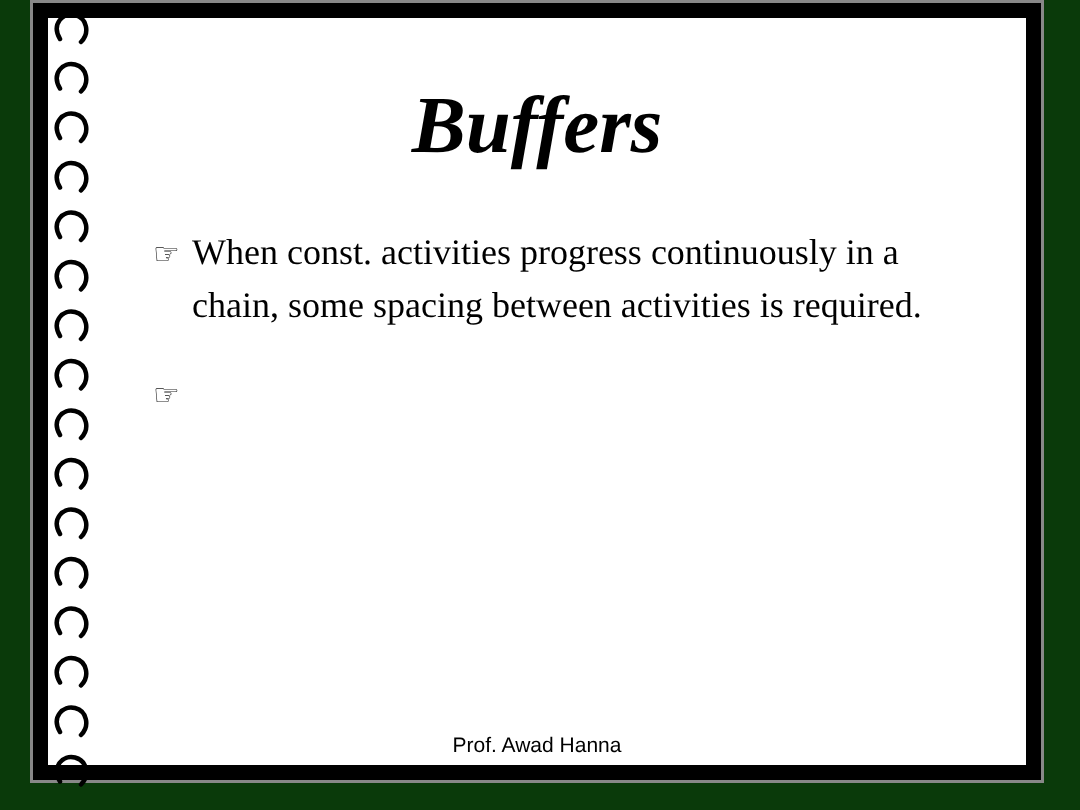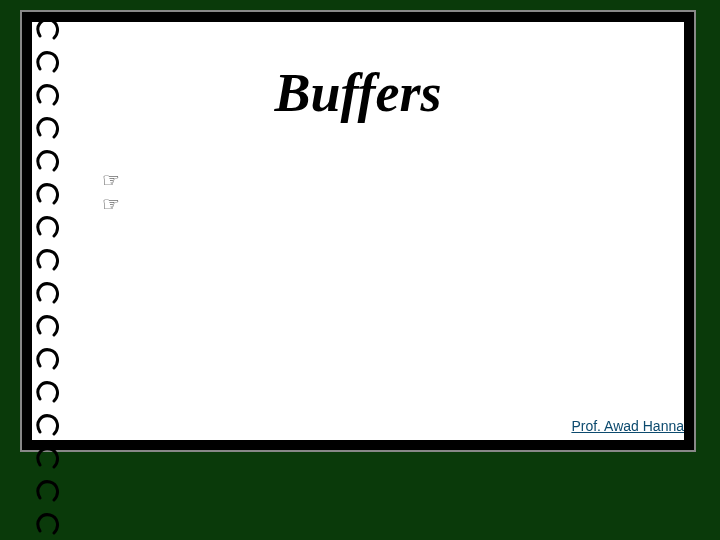--- a/index.html
+++ b/index.html
@@ -13,9 +13,9 @@
   .outer {
     position: absolute;
     left: 20px;
-    top: 10px;
+    top: 0;
     width: 676px;
-    height: 442px;
+    height: 522px;
     background: #000;
     border: 2px solid #888;
     box-sizing: border-box;

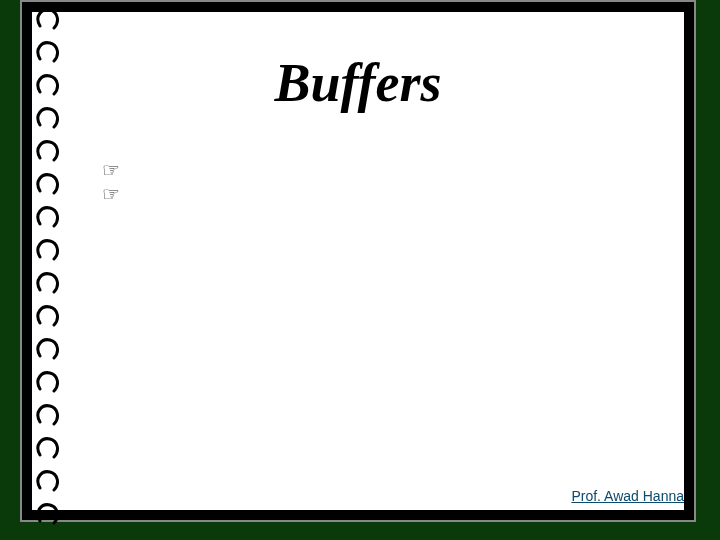--- a/index.html
+++ b/index.html
@@ -183,6 +183,7 @@
     <div class="body">
       <div class="bullet">
         <span class="hand">☞</span>
+        <span>When const. activities progress continuously in a chain, some spacing between activities is required.</span>
       </div>
       <div class="bullet">
         <span class="hand">☞</span>

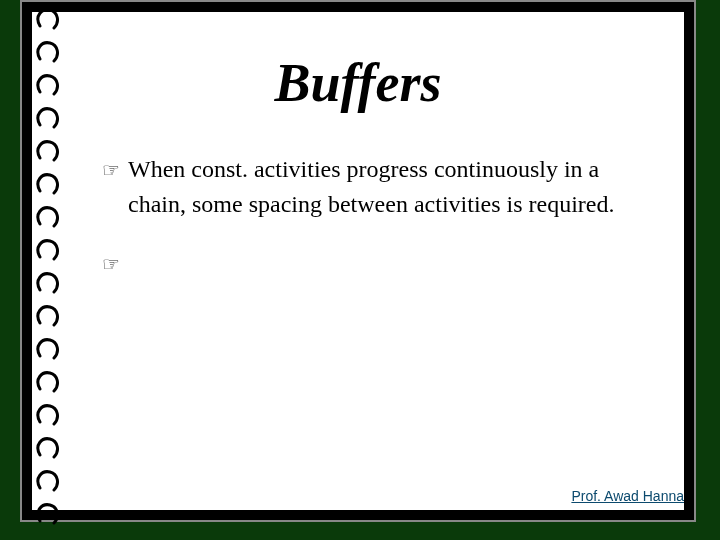--- a/index.html
+++ b/index.html
@@ -82,11 +82,10 @@
     left: 0;
     right: 0;
     bottom: 6px;
-    text-align: right;
+    text-align: center;
     font-family: Arial, sans-serif;
     font-size: 14px;
-    color: #0c4a6e;
-    text-decoration: underline;
+    color: #000000;
   }
 </style>
 </head>

